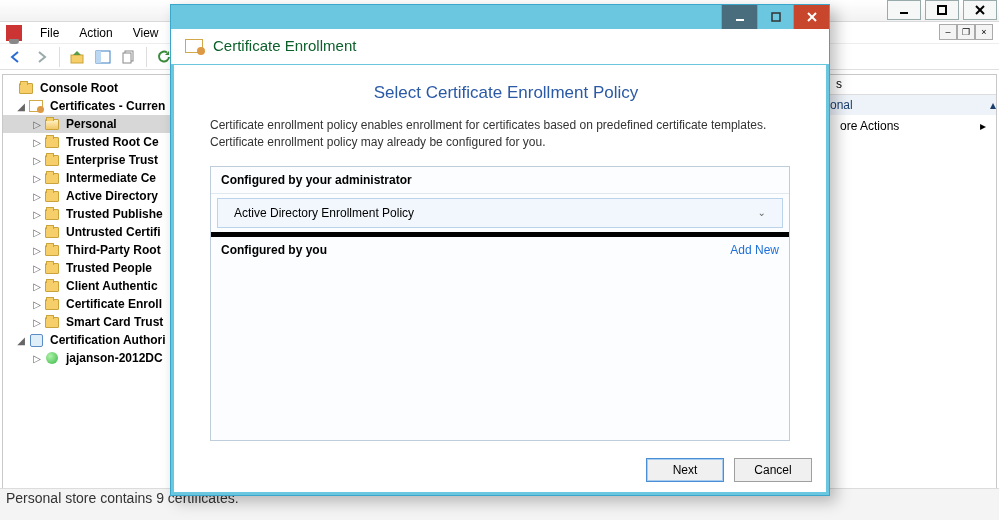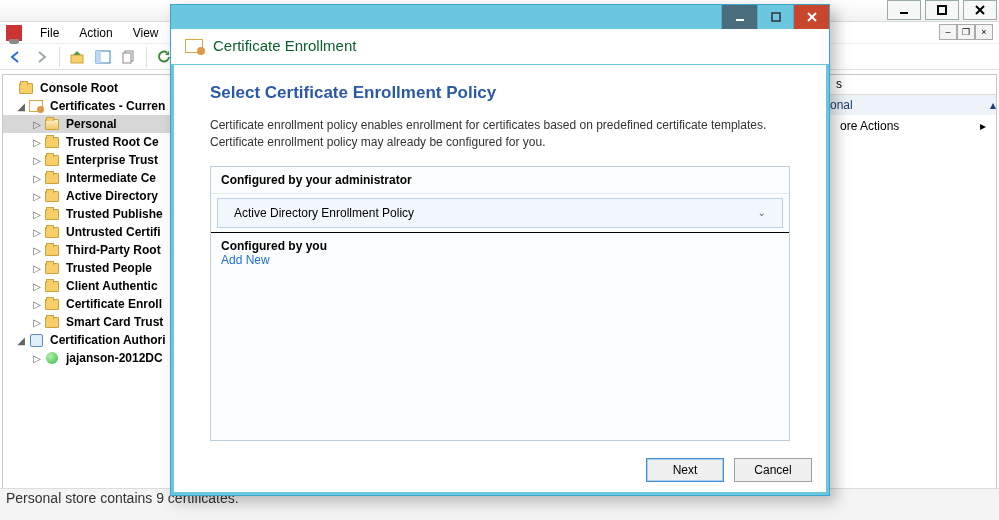--- a/index.html
+++ b/index.html
@@ -111,8 +111,8 @@
   .wizard-body { flex:1; padding:18px 36px 6px 36px; background:#fff;
     border:3px solid #6bc6e0; border-top:none; border-bottom:none;
     display:flex; flex-direction:column; }
-  .wizard-body h2 { margin:0 0 14px 0; font-size:17px; font-weight:bold;
-    color:#2a59a5; }
+  .wizard-body h2 { margin:0 0 14px 12px; font-size:17px; font-weight:normal;
+    color:#2a59a5;text-align:center; }
   .wizard-body p.desc { margin:0 0 14px 0; color:#333; line-height:1.45; }
   .policy-box { border:1px solid #bfcddb; background:#fbfdff; flex:1;
     display:flex; flex-direction:column; }

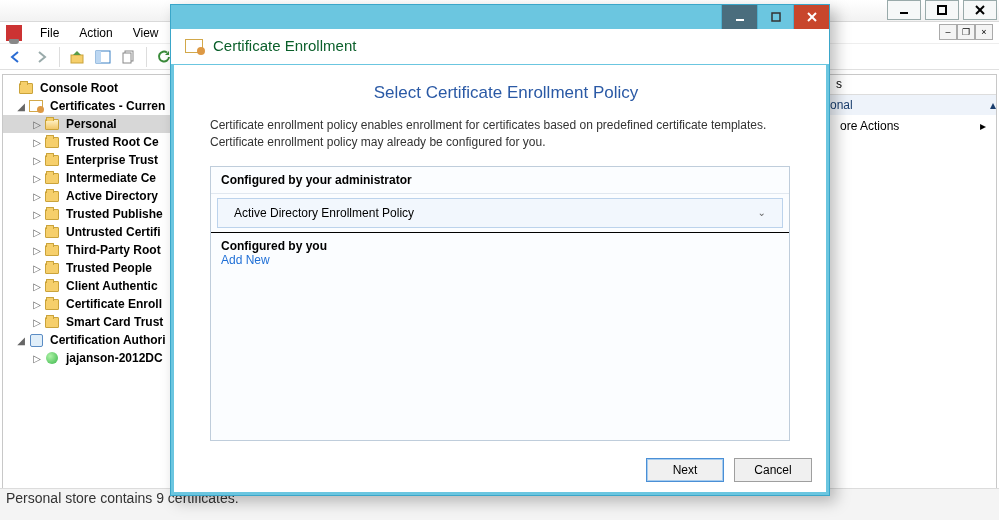--- a/index.html
+++ b/index.html
@@ -122,7 +122,7 @@
     align-items:center; }
   .policy-item .chev { color:#666; font-size:10px; }
   .policy-hdr.you { display:flex; justify-content:space-between;
-    border-top:1px solid #000000; border-bottom:none;flex-direction:column; }
+    border-top:5px solid #000000; border-bottom:none; }
   .policy-hdr.you a { color:#1f6fd6; text-decoration:none; font-weight:normal; }
   .wizard-footer { height:48px; border:3px solid #6bc6e0; border-top:none;
     display:flex; align-items:center; justify-content:flex-end; gap:10px;

